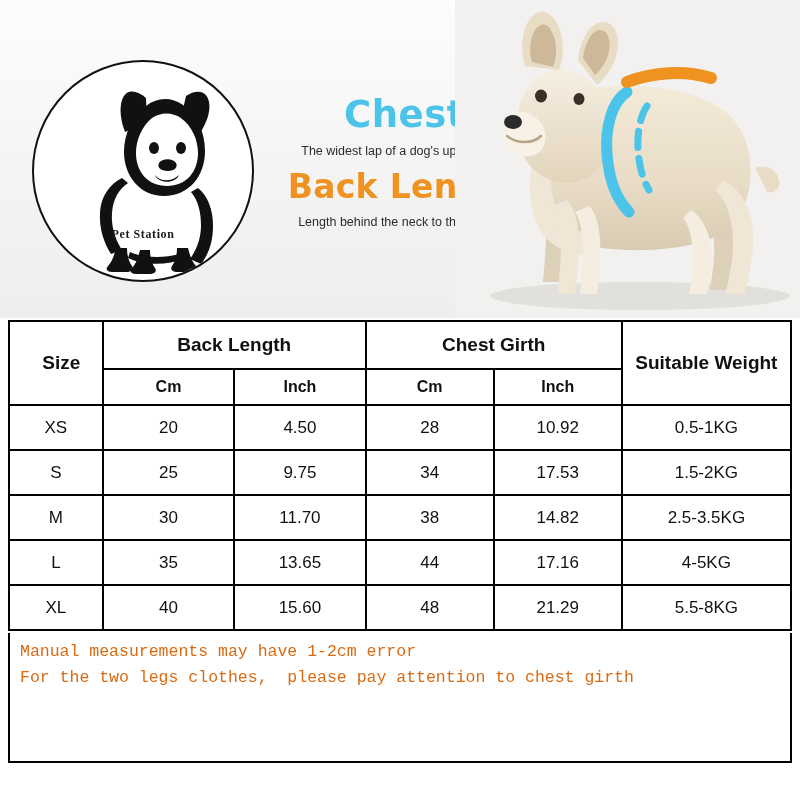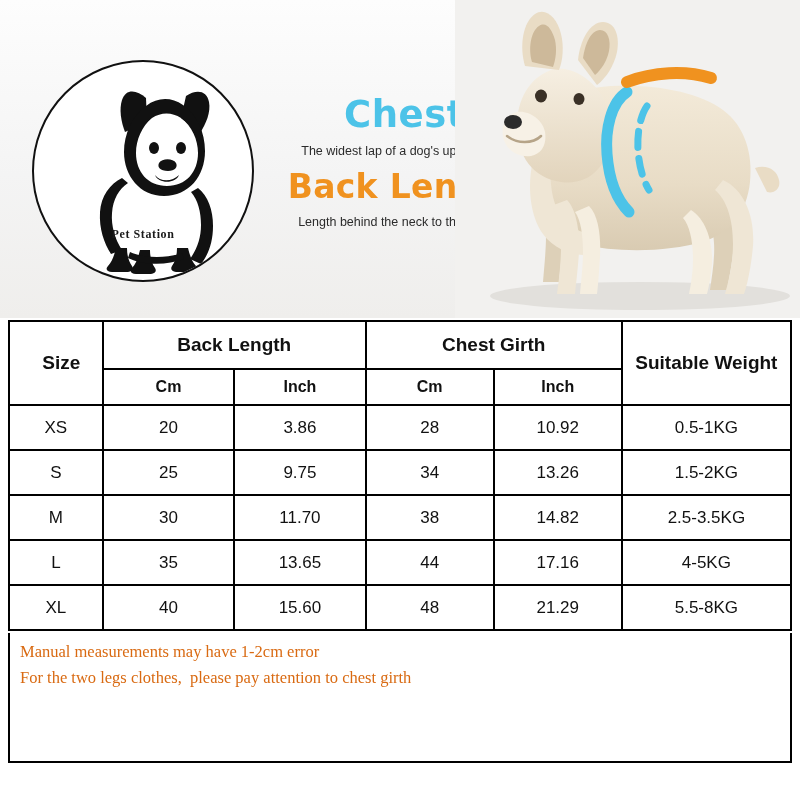--- a/index.html
+++ b/index.html
@@ -319,7 +319,7 @@
         <tr>
           <td class="size-cell">XS</td>
           <td>20</td>
-          <td class="inch">3.86</td>
+          <td class="inch">4.50</td>
           <td>28</td>
           <td class="inch">10.92</td>
           <td>0.5-1KG</td>

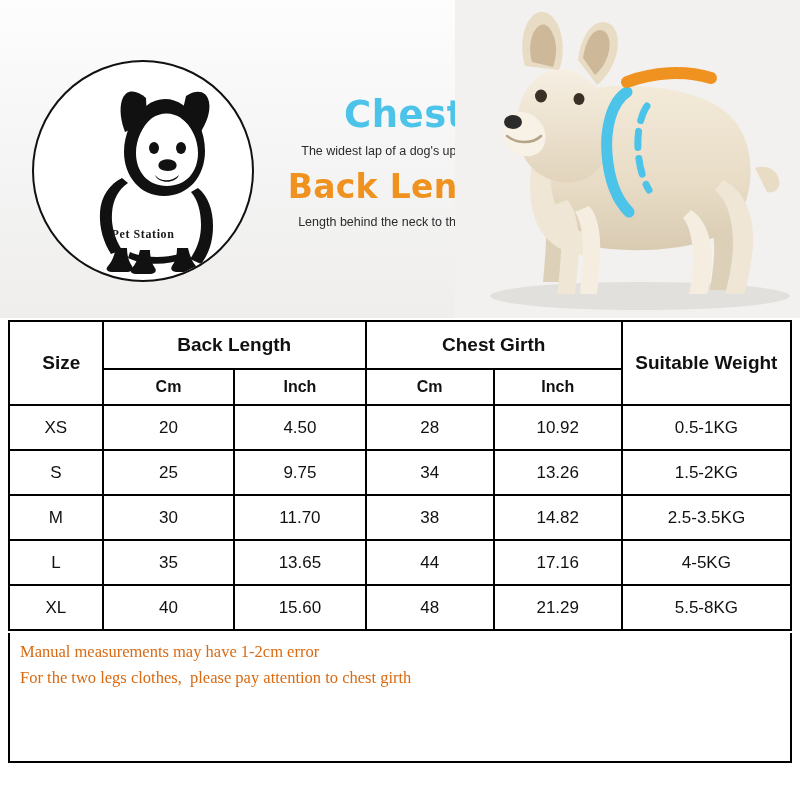--- a/index.html
+++ b/index.html
@@ -329,7 +329,7 @@
           <td>25</td>
           <td class="inch">9.75</td>
           <td>34</td>
-          <td class="inch">13.26</td>
+          <td class="inch">17.53</td>
           <td>1.5-2KG</td>
         </tr>
         <tr>

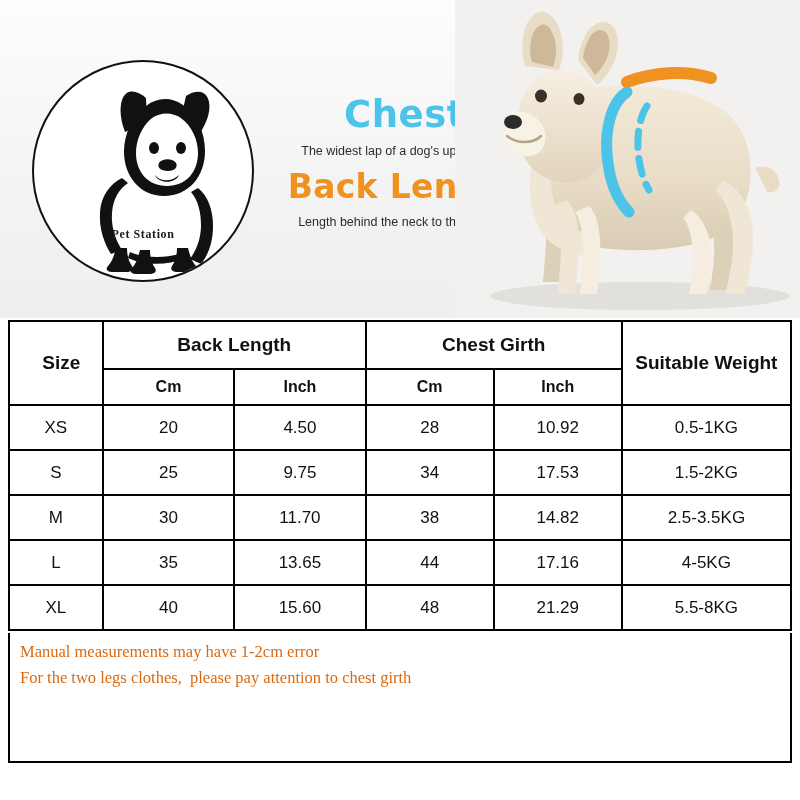--- a/index.html
+++ b/index.html
@@ -186,7 +186,7 @@
     color: #d96a12;
     font-size: 16.5px;
     line-height: 26px;
-    font-family: Liberation Serif, serif;
+    font-family: Liberation Mono, monospace;
     white-space: pre;
   }
 </style>

